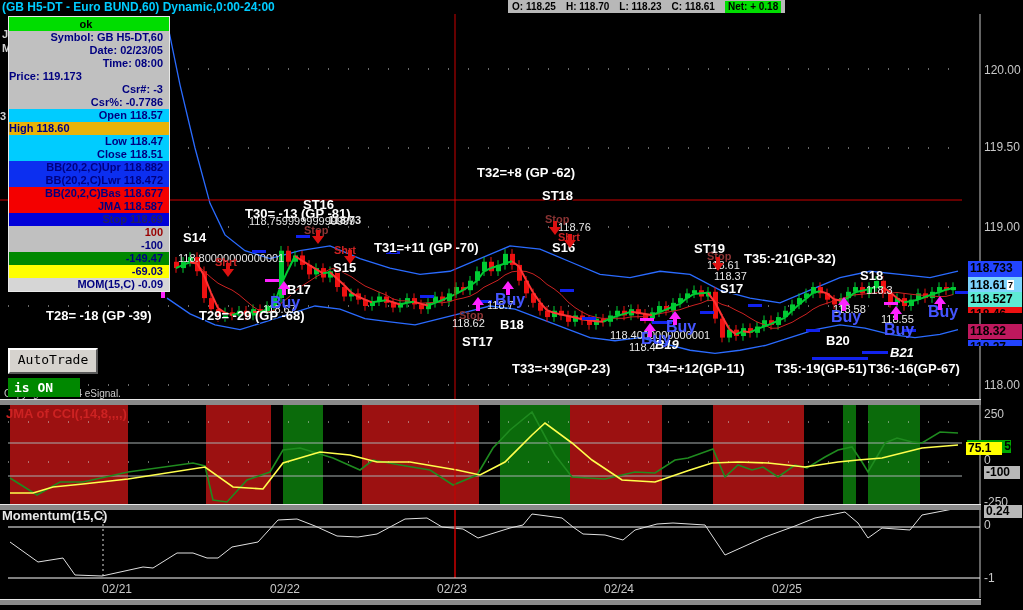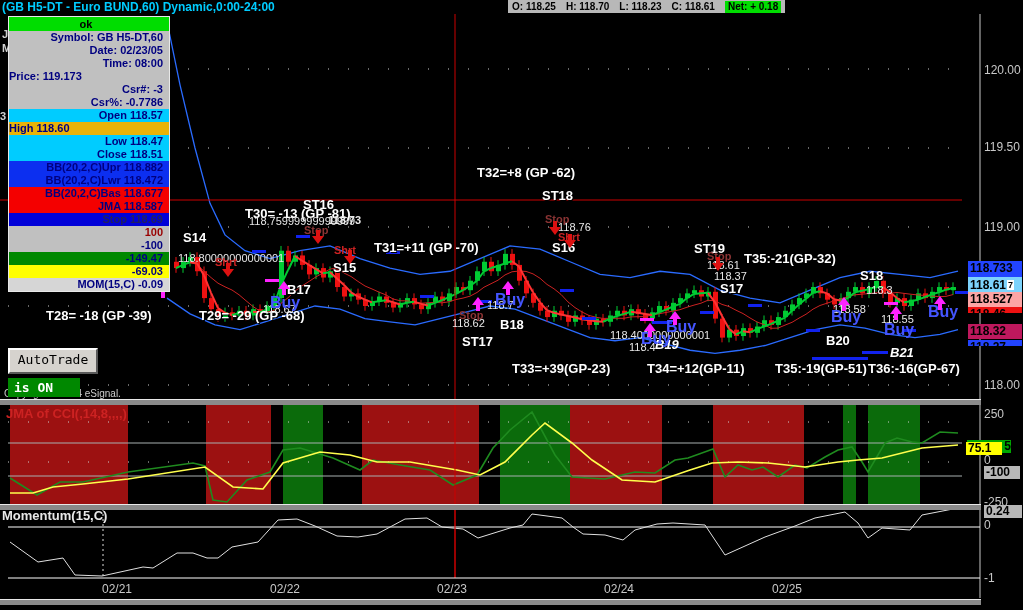--- a/index.html
+++ b/index.html
@@ -478,7 +478,7 @@
 <div class="axlab" style="top: 378px;">118.00</div>
 <div class="pbadge" style="top: 261px; height: 28px; line-height: 14px; background: rgb(34, 68, 255);">118.733</div>
 <div class="pbadge" style="top: 277px; height: 15px; line-height: 16px; background: #7dd3fc;">118.61<span style="background: rgb(255, 255, 255); color: rgb(0, 0, 0); font-size: 9px; padding: 0px 1px; margin-left: 1px; vertical-align: top;">7</span></div>
-<div class="pbadge" style="top: 292px; height: 15px; line-height: 14px; background: #fca5a5;">118.527</div>
+<div class="pbadge" style="top: 292px; height: 15px; line-height: 14px; background: #5eead4;">118.527</div>
 <div class="pbadge" style="top: 307px; height: 6px; line-height: 14px; background: rgb(238, 17, 17);">118.46</div>
 <div class="pbadge" style="top: 324px; height: 15px; line-height: 14px; background: #be185d;">118.32</div>
 <div class="pbadge" style="top: 340px; height: 6px; line-height: 14px; background: rgb(34, 68, 255);">118.27</div>

